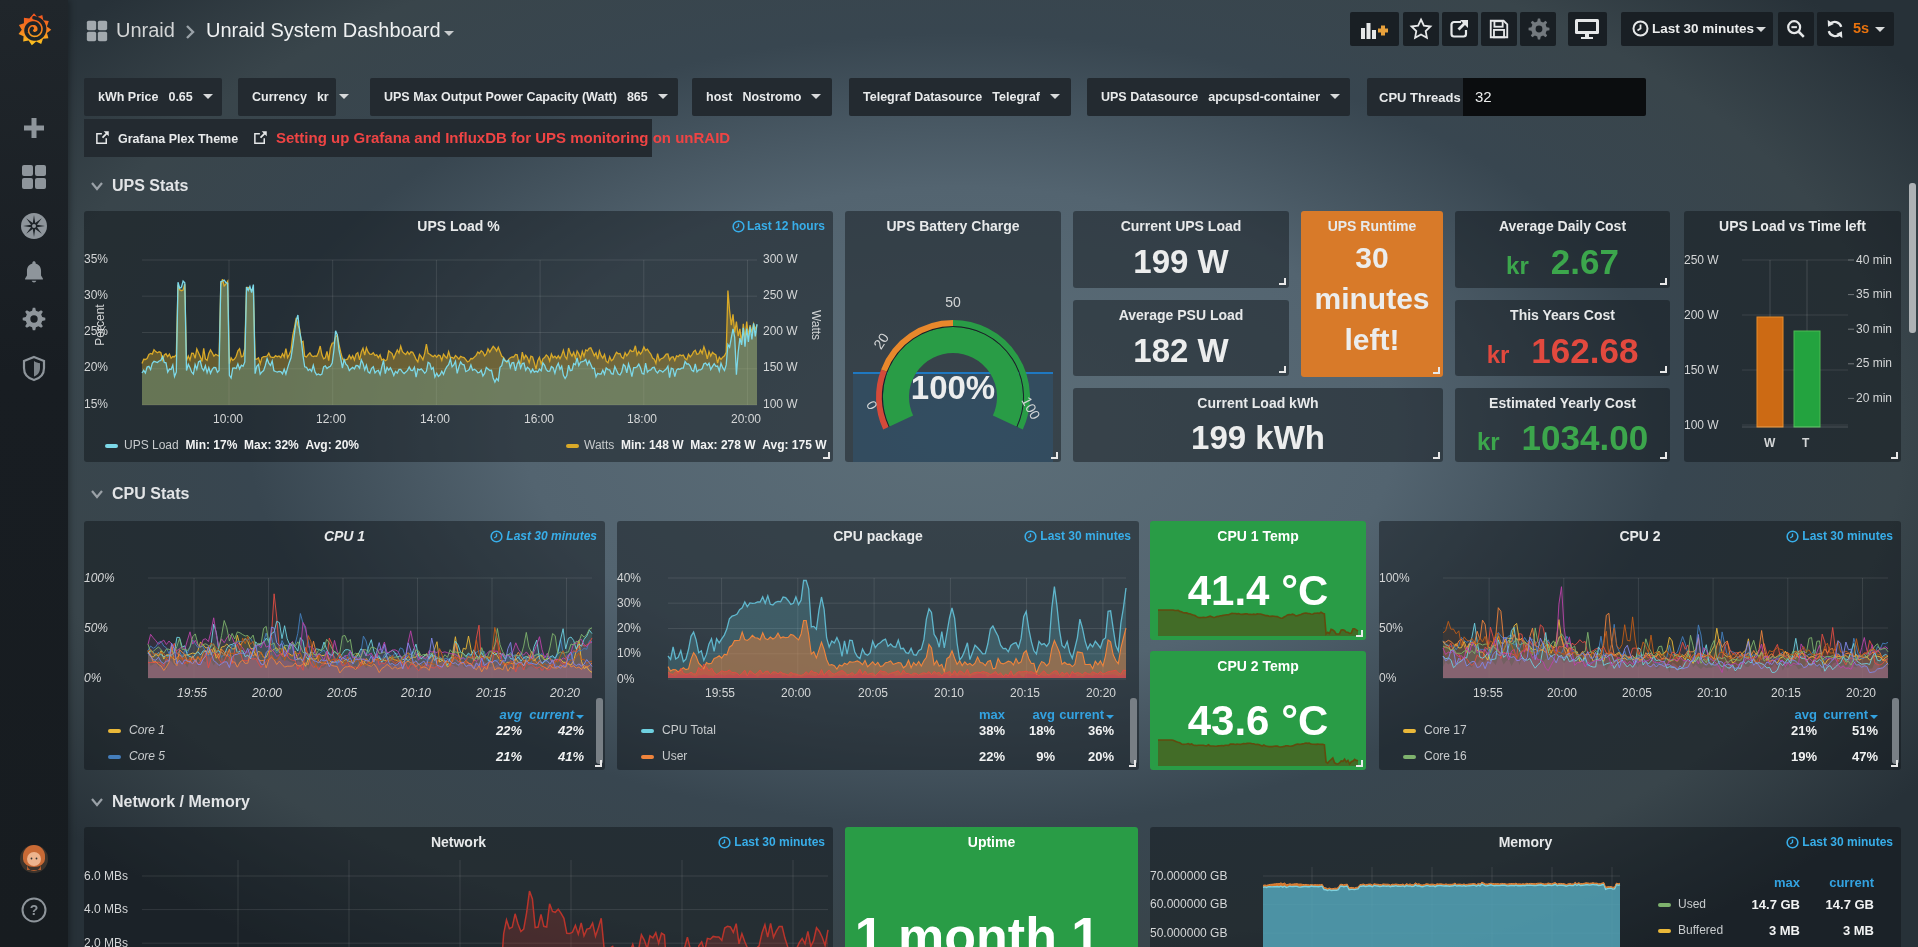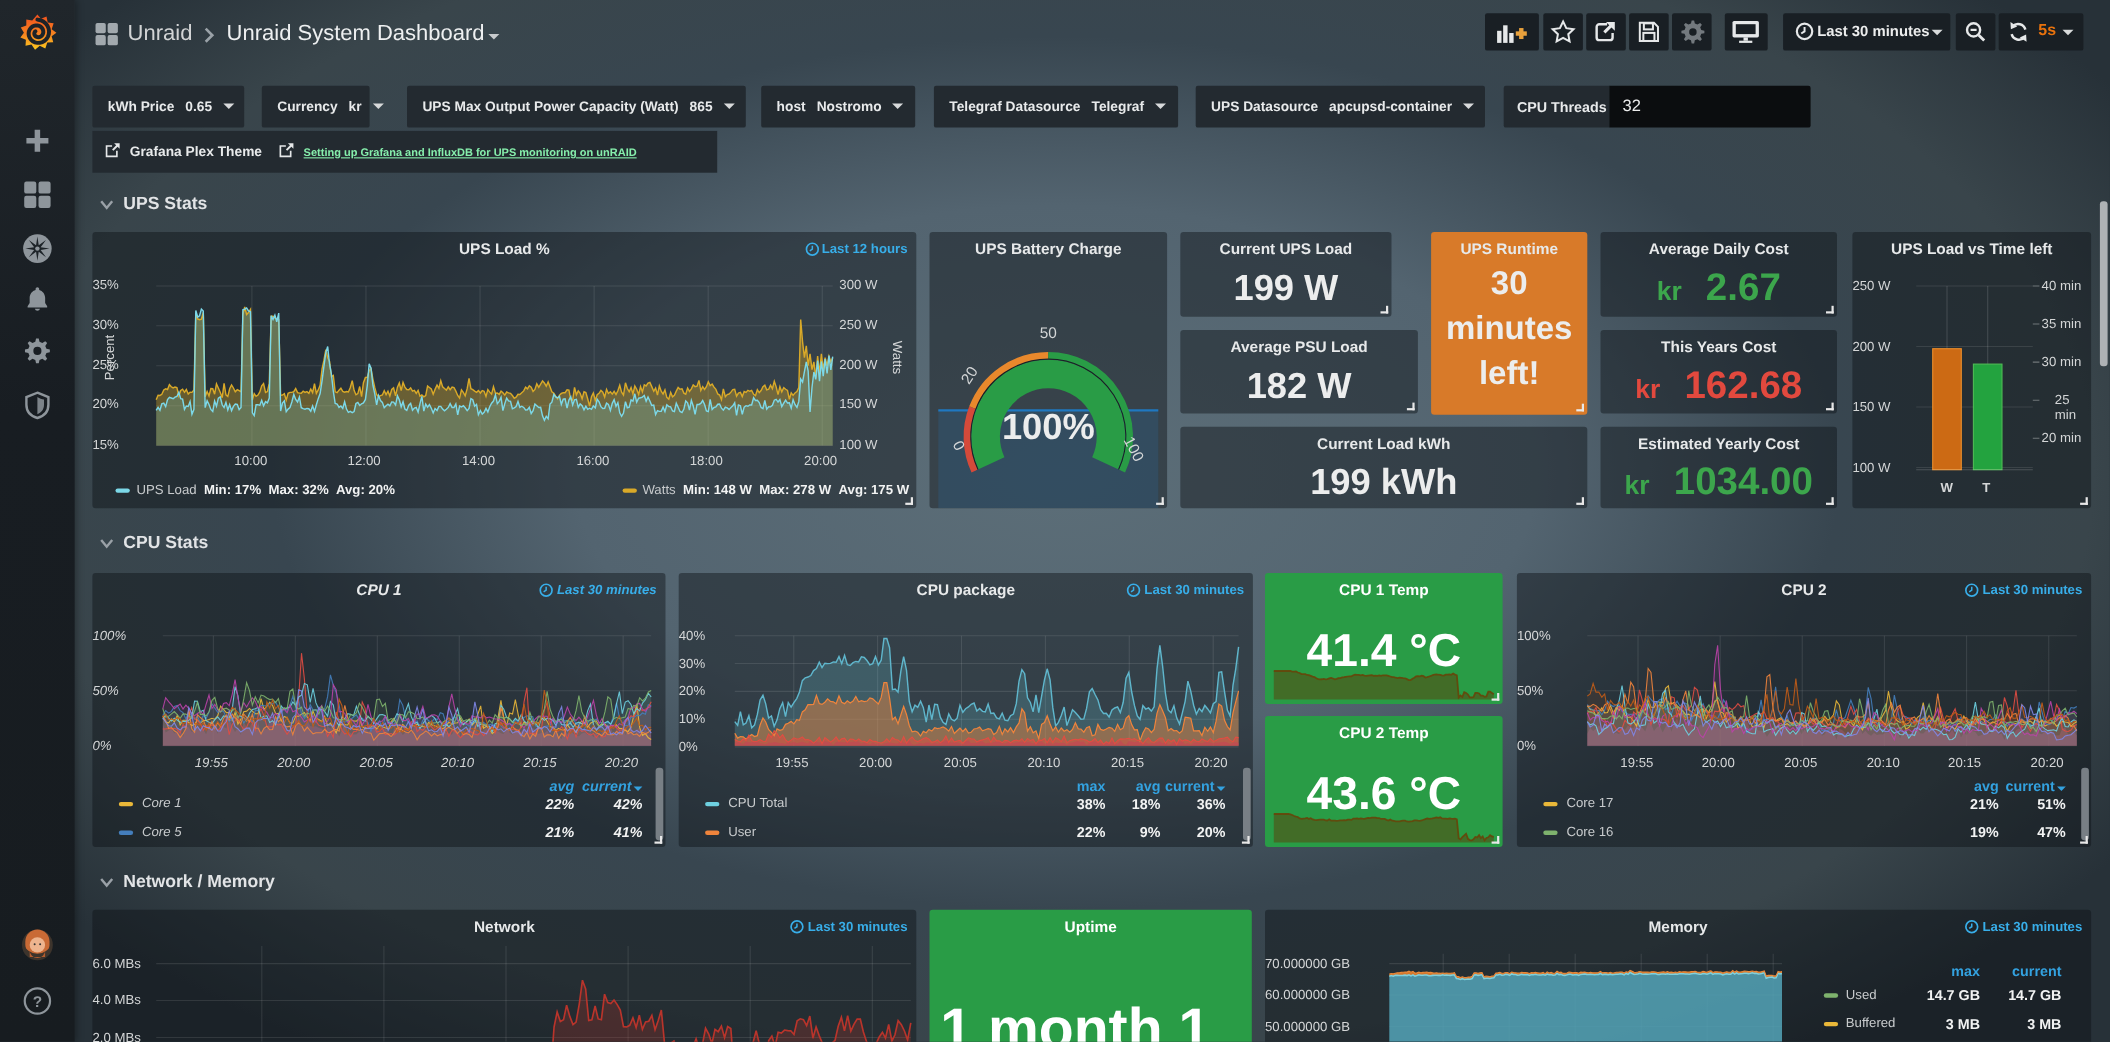--- a/index.html
+++ b/index.html
@@ -206,7 +206,7 @@
 <div style="position:absolute;left:240px;top:119px;width:412px;height:38px;background:#232a30;line-height:38px;white-space:nowrap;"><span style="margin-left:13px;"><svg width="15" height="15" style="position:relative;top:2px;" viewBox="0 0 24 24">
         <path fill="none" stroke="#e6e8e9" stroke-width="2.4" d="M18 13 V21 H3 V6 H11"></path>
         <path fill="#e6e8e9" d="M14 2 h8 v8 l-3-3 l-6 6 l-2-2 l6-6 z"></path>
-      </svg></span><span style="margin-left:8px;font-size:10px;font-weight:bold;color:#86efac;text-decoration:underline;">Setting up Grafana and InfluxDB for UPS monitoring on unRAID</span></div>
+      </svg></span><span style="margin-left:8px;font-size:15px;font-weight:bold;color:#ef4444;">Setting up Grafana and InfluxDB for UPS monitoring on unRAID</span></div>
 <svg width="14" height="14" style="left:90px;top:179px;" viewBox="0 0 14 14">
     <path d="M2 4 L7 10 L12 4" fill="none" stroke="#9aa1a7" stroke-width="2.2"></path>
   </svg>

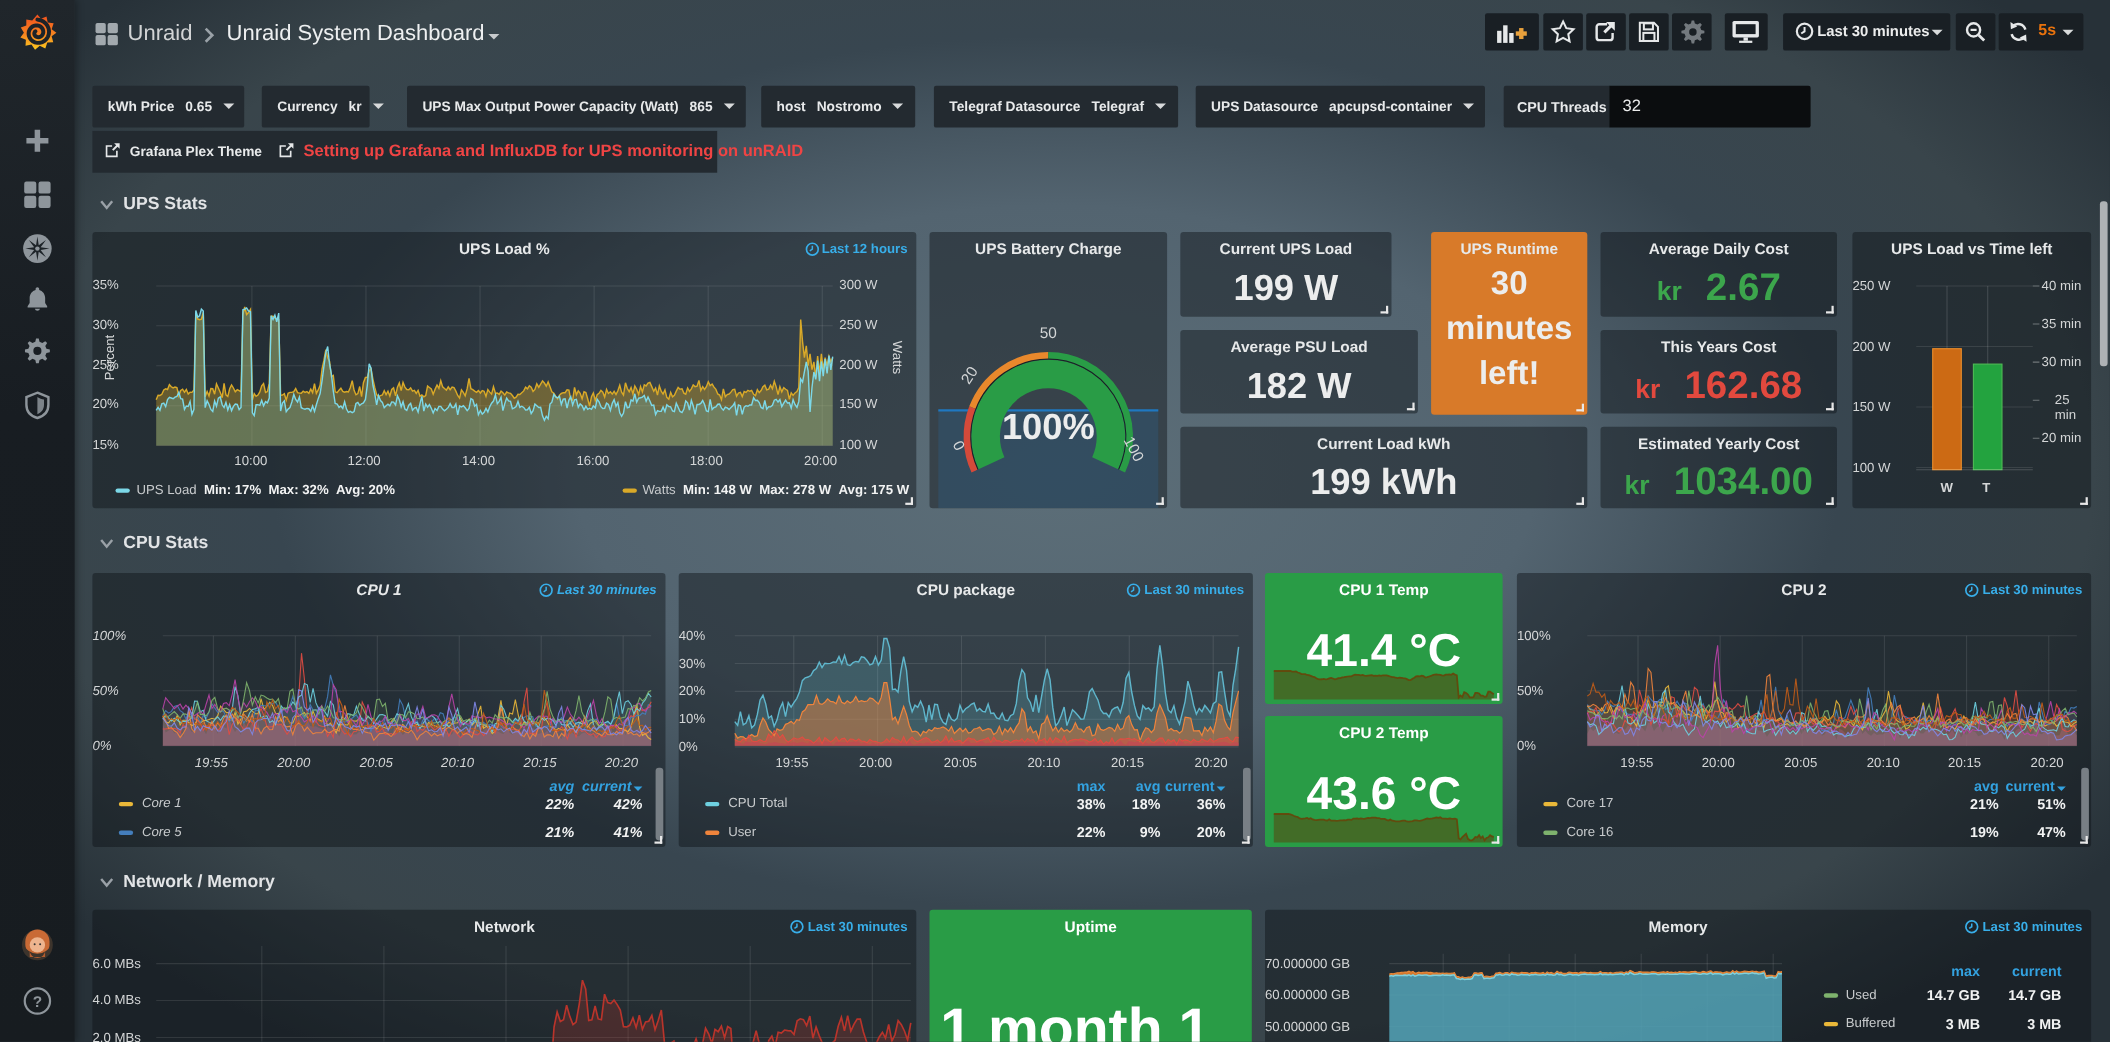--- a/index.html
+++ b/index.html
@@ -285,7 +285,7 @@
 <div class="bigv" style="top:158px;font-size:33px;">100%</div>
 <div class="corner"></div>
   </div>
-<div class="p" style="left:1073px;top:211px;width:192px;height:77px;padding-left:25px;">
+<div class="p" style="left:1073px;top:211px;width:216px;height:77px;padding-left:25px;">
     <div class="pt">Current UPS Load</div>
     <div class="bigv" style="top:32px;font-size:33px;color:#eceded;">199 W</div>
     <div class="corner"></div>

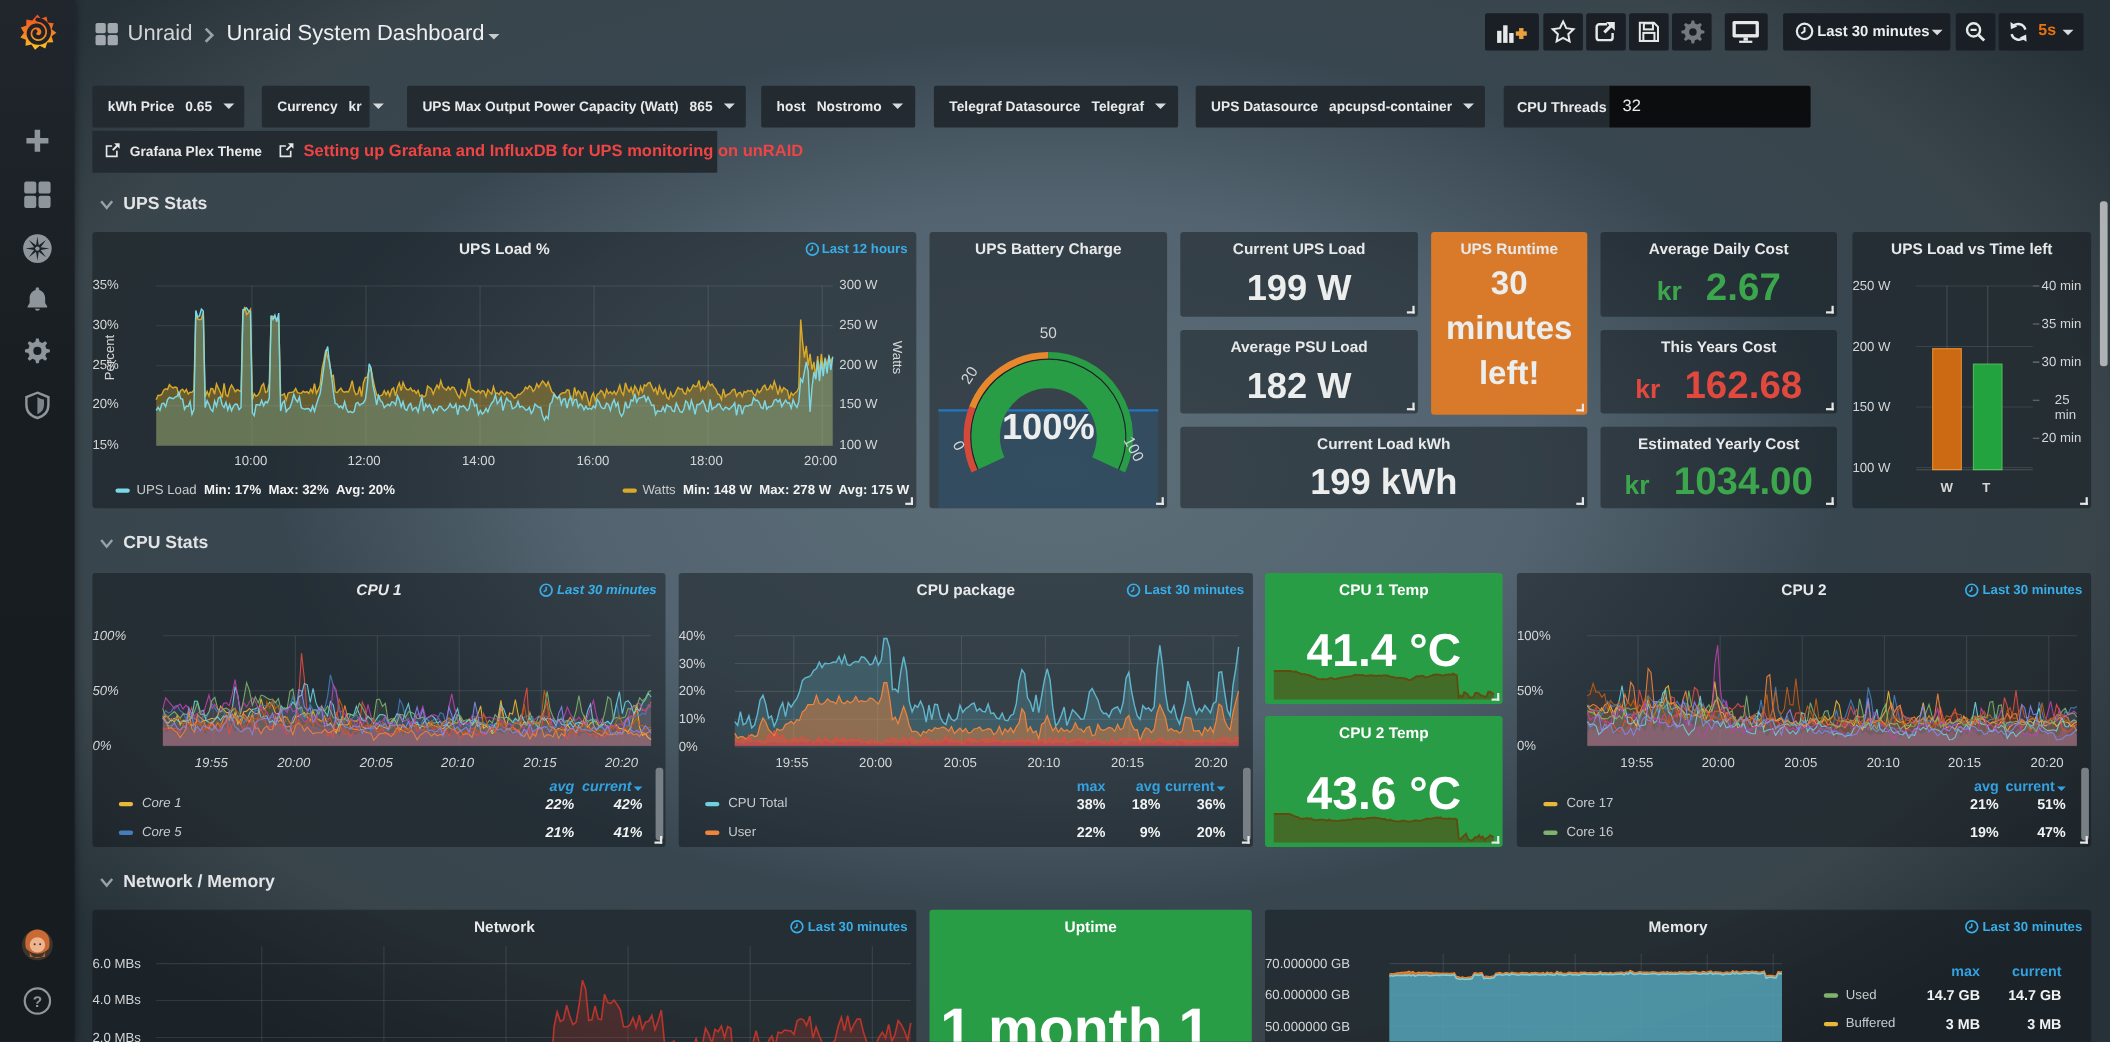--- a/index.html
+++ b/index.html
@@ -329,7 +329,7 @@
 <div class="ax" style="left:172px;top:42px;">40 min</div>
 <div class="ax" style="left:172px;top:76px;">35 min</div>
 <div class="ax" style="left:172px;top:111px;">30 min</div>
-<div class="ax" style="left:184px;top:145px;">25 min</div>
+<div class="ax" style="left:172px;top:145px;">25 min</div>
 <div class="ax" style="left:172px;top:180px;">20 min</div>
 <svg class="gsvg" width="217" height="251" style="left:0;top:0;" viewBox="0 0 217 251">
       <line x1="58" y1="49" x2="164" y2="49" stroke="rgba(255,255,255,0.10)"></line>

